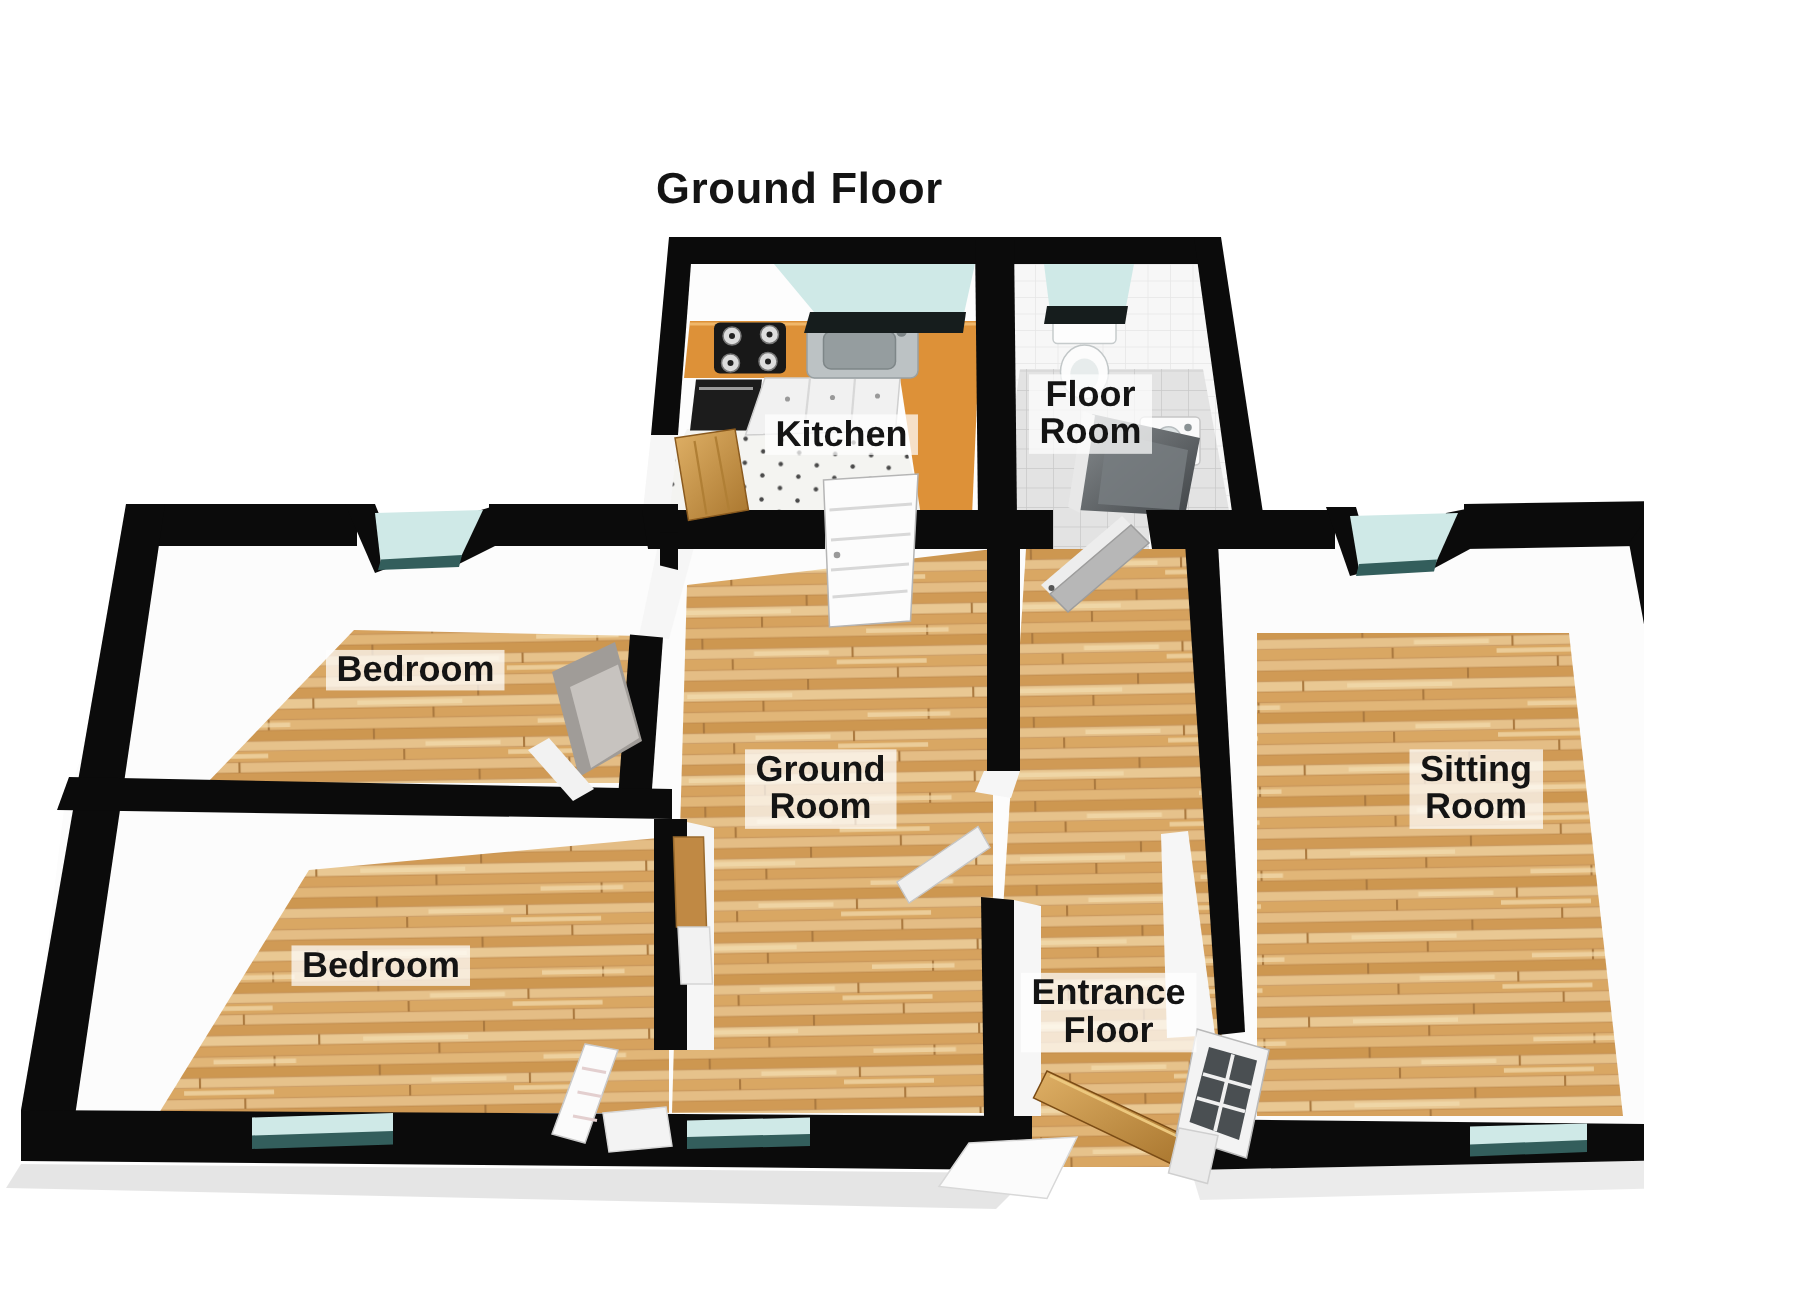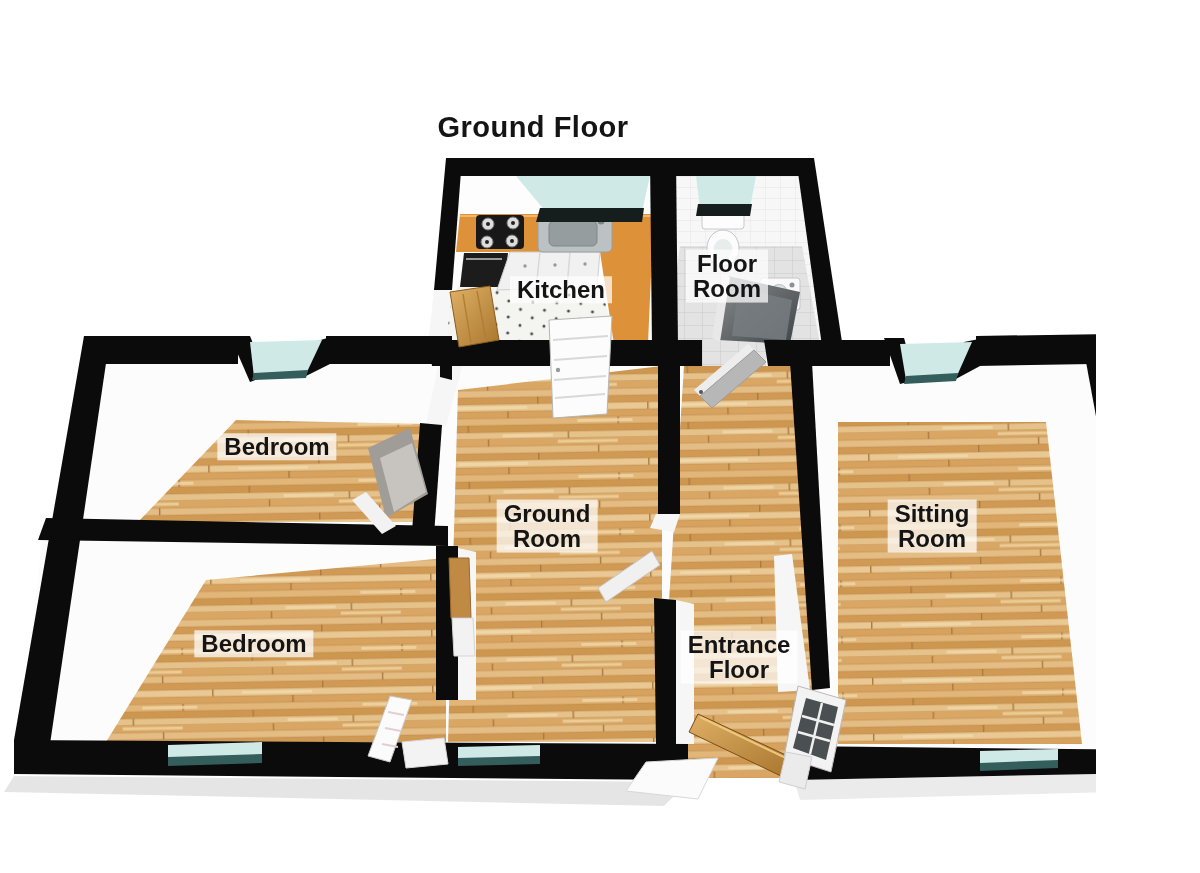--- a/index.html
+++ b/index.html
@@ -278,7 +278,7 @@
     <span>Room</span>
   </div>
 
-  <div class="room-label" style="left:932px;top:526px">
+  <div class="room-label" style="left:984px;top:526px">
     <span>Sitting</span>
     <span>Room</span>
   </div>

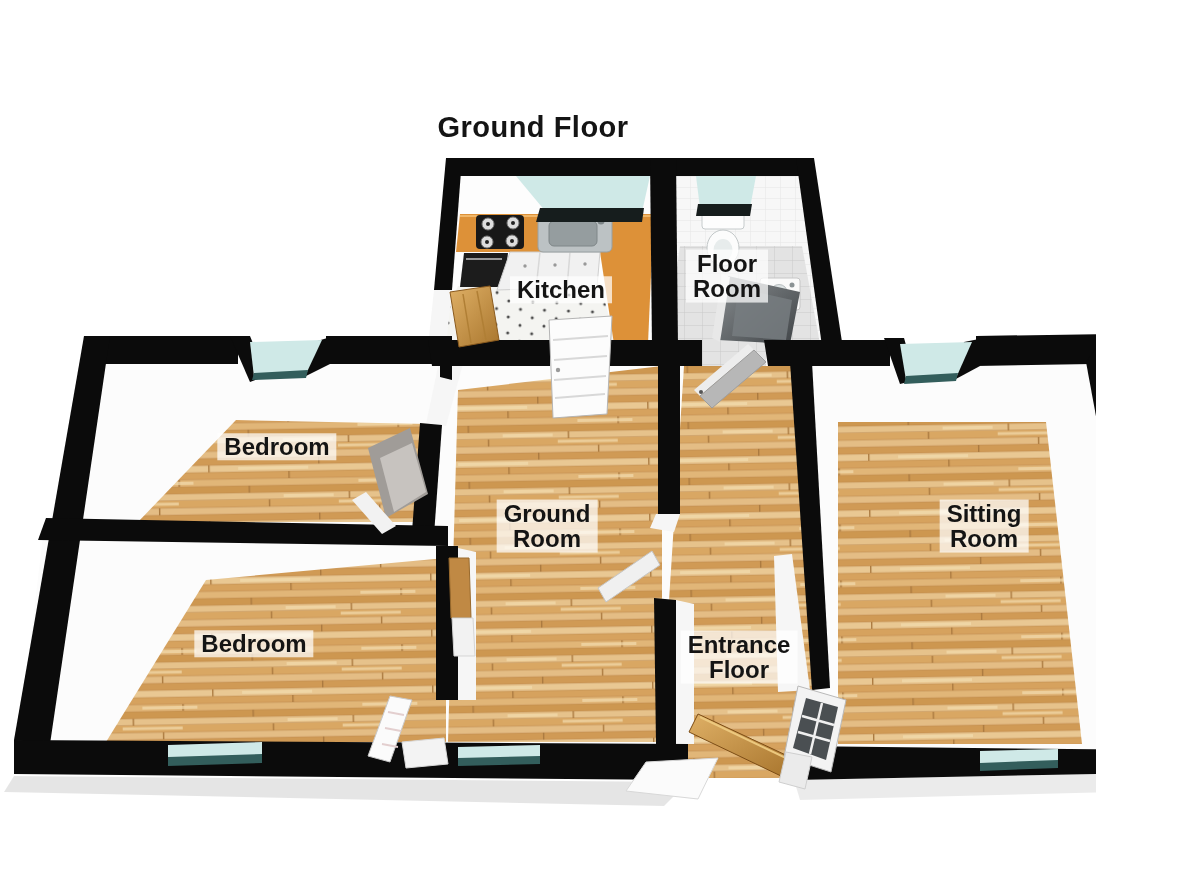--- a/index.html
+++ b/index.html
@@ -283,7 +283,7 @@
     <span>Room</span>
   </div>
 
-  <div class="room-label" style="left:739px;top:657px">
+  <div class="room-label" style="left:739px;top:675px">
     <span>Entrance</span>
     <span>Floor</span>
   </div>

